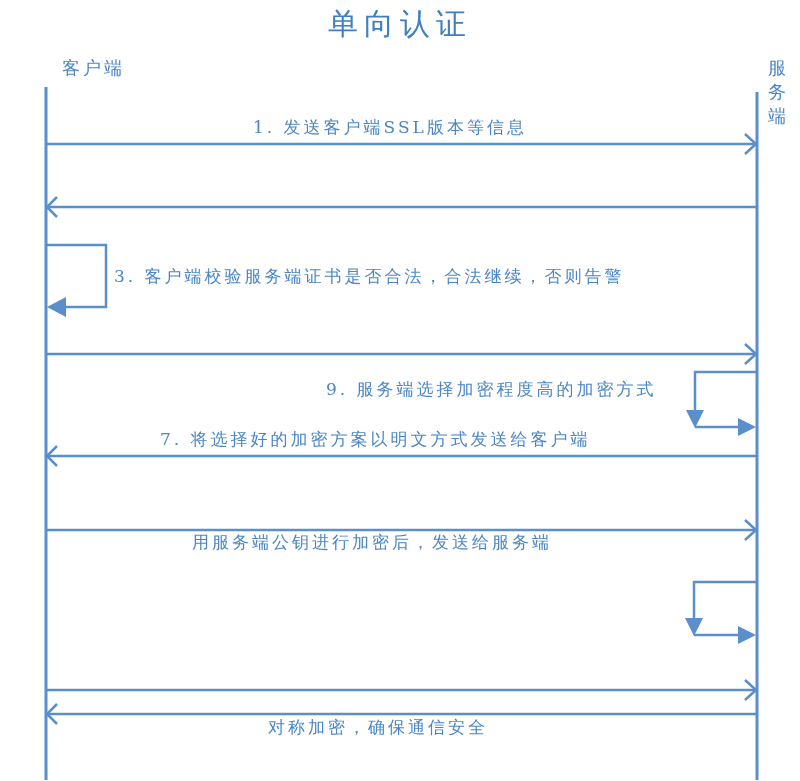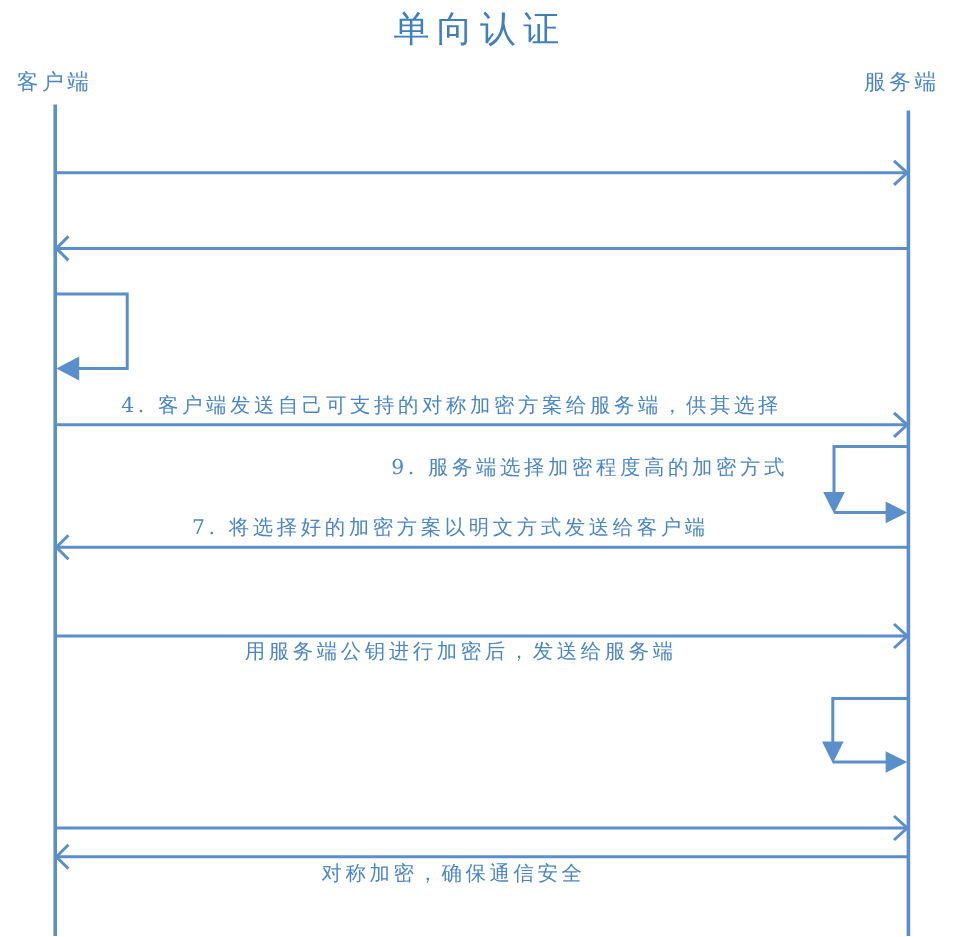--- a/index.html
+++ b/index.html
@@ -9,7 +9,7 @@
     .lbl { position: absolute; white-space: nowrap; font-size: 17px; letter-spacing: 3px; color: #4a86c5; }
     .title { position: absolute; left: 0; width: 800px; top: 4px; text-align: center;
              font-size: 30px; letter-spacing: 6px; color: #3f7fc0; }
-    .actor { position: absolute; font-size: 18px; letter-spacing: 3px; color: #4a86c5; top: 56px; }
+    .actor { position: absolute; font-size: 18px; letter-spacing: 3px; color: #4a86c5; top: 56px; margin-left: 48px; }
   </style>
 </head>
 <body>

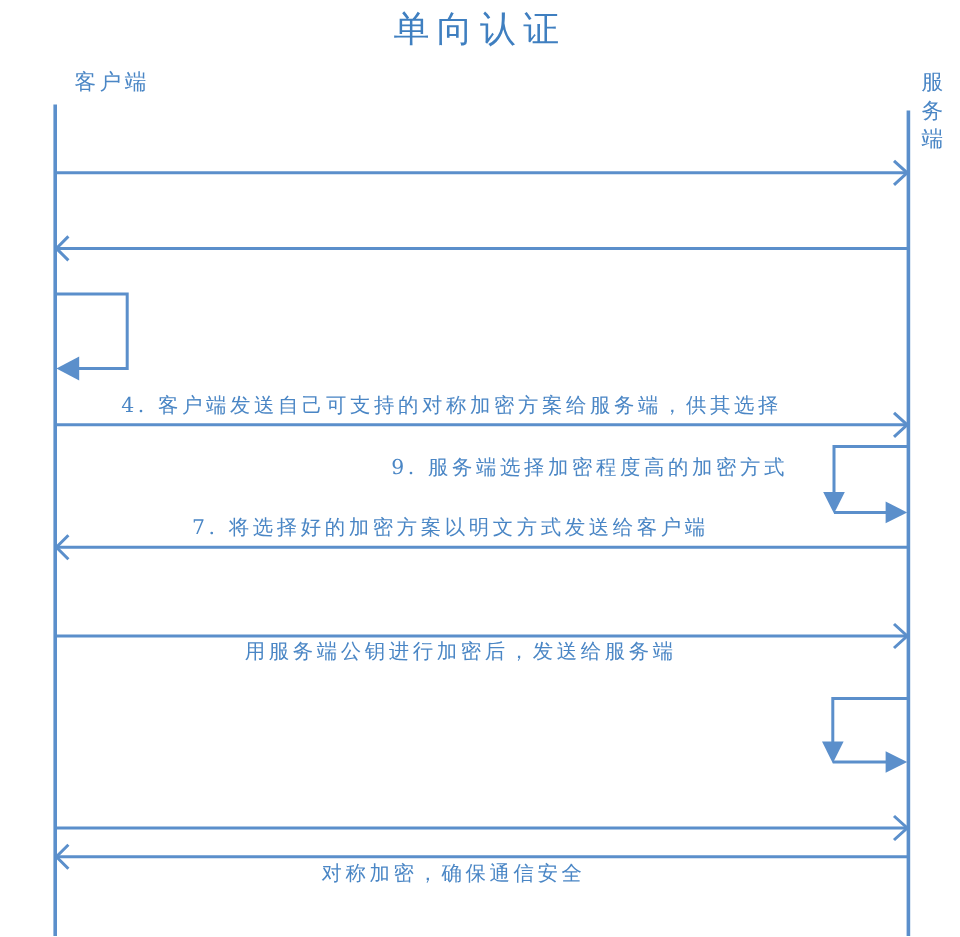--- a/index.html
+++ b/index.html
@@ -72,6 +72,7 @@
   <div class="actor" style="left:14px">客户端</div>
   <div class="actor" style="left:720px">服务端</div>
 
+  <div class="lbl" style="left:253px;top:116px">1. 发送客户端SSL版本等信息</div>
   <div class="lbl" style="left:101px;top:326px">4. 客户端发送自己可支持的对称加密方案给服务端，供其选择</div>
   <div class="lbl" style="left:326px;top:378px">9. 服务端选择加密程度高的加密方式</div>
   <div class="lbl" style="left:160px;top:428px">7. 将选择好的加密方案以明文方式发送给客户端</div>

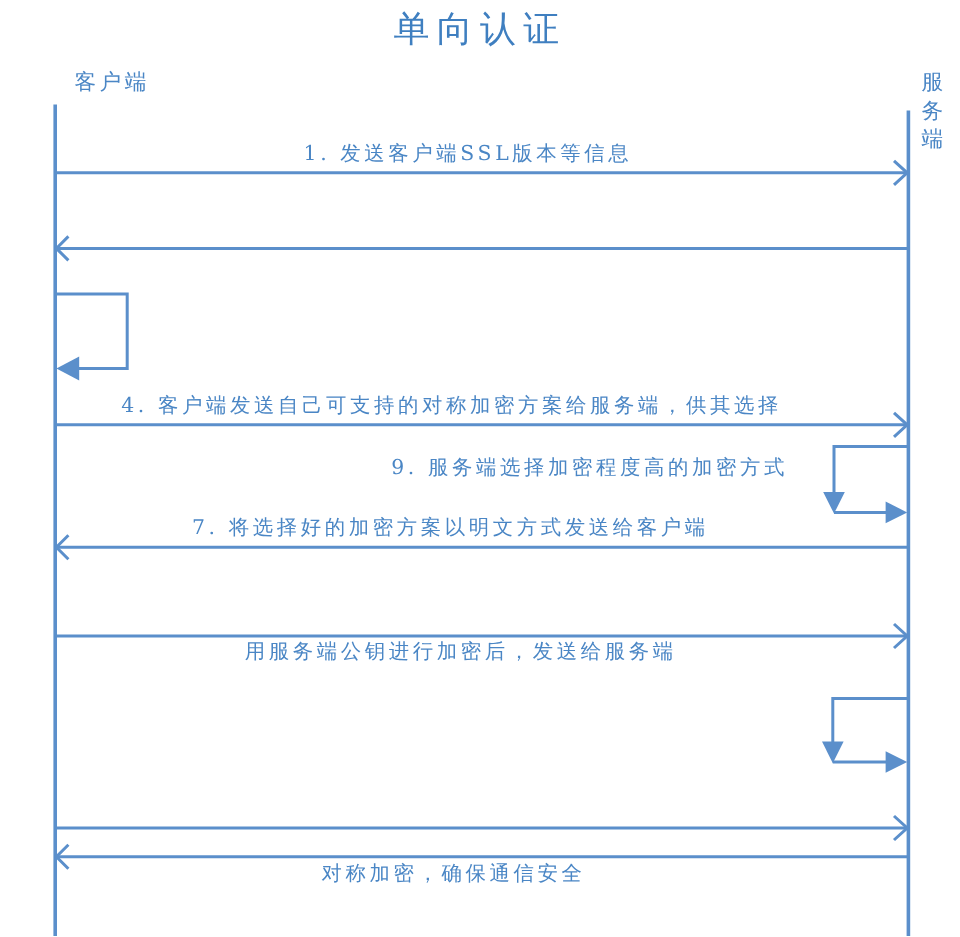--- a/index.html
+++ b/index.html
@@ -73,6 +73,7 @@
   <div class="actor" style="left:720px">服务端</div>
 
   <div class="lbl" style="left:253px;top:116px">1. 发送客户端SSL版本等信息</div>
+  <div class="lbl" style="left:114px;top:265px">3. 客户端校验服务端证书是否合法，合法继续，否则告警</div>
   <div class="lbl" style="left:101px;top:326px">4. 客户端发送自己可支持的对称加密方案给服务端，供其选择</div>
   <div class="lbl" style="left:326px;top:378px">9. 服务端选择加密程度高的加密方式</div>
   <div class="lbl" style="left:160px;top:428px">7. 将选择好的加密方案以明文方式发送给客户端</div>

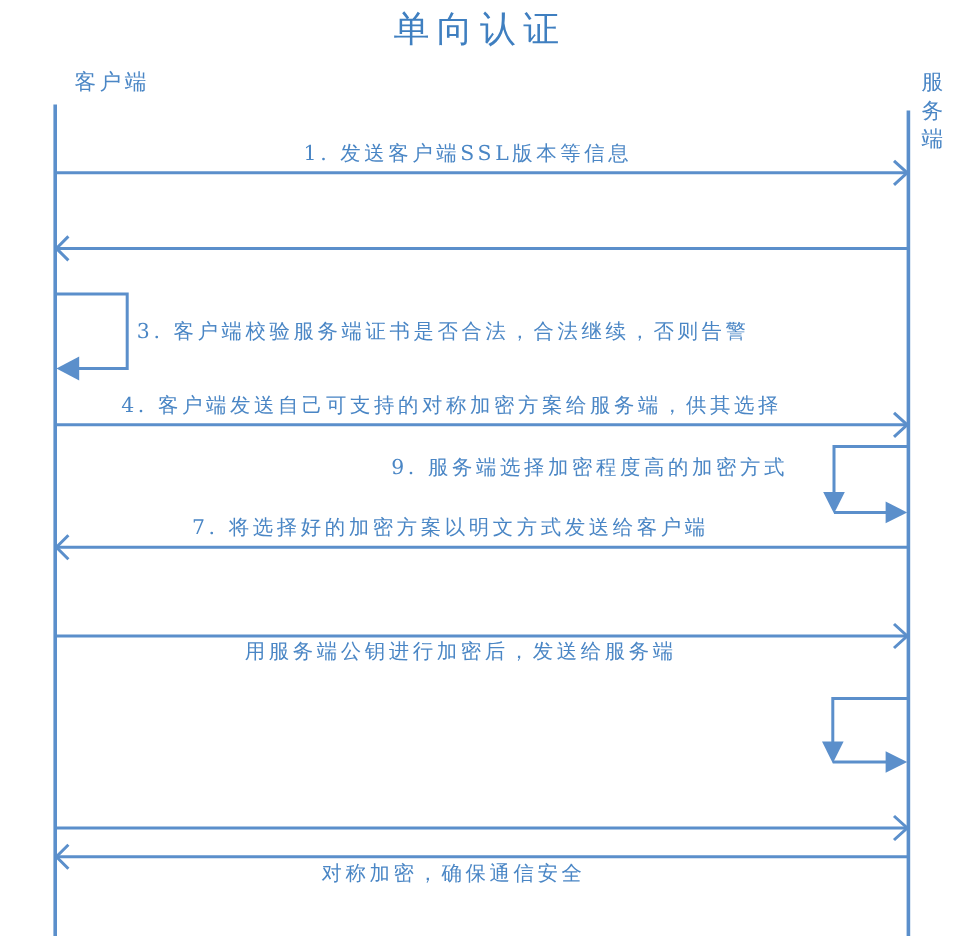--- a/index.html
+++ b/index.html
@@ -74,7 +74,6 @@
 
   <div class="lbl" style="left:253px;top:116px">1. 发送客户端SSL版本等信息</div>
   <div class="lbl" style="left:114px;top:265px">3. 客户端校验服务端证书是否合法，合法继续，否则告警</div>
-  <div class="lbl" style="left:101px;top:326px">4. 客户端发送自己可支持的对称加密方案给服务端，供其选择</div>
   <div class="lbl" style="left:326px;top:378px">9. 服务端选择加密程度高的加密方式</div>
   <div class="lbl" style="left:160px;top:428px">7. 将选择好的加密方案以明文方式发送给客户端</div>
   <div class="lbl" style="left:204px;top:531px">用服务端公钥进行加密后，发送给服务端</div>

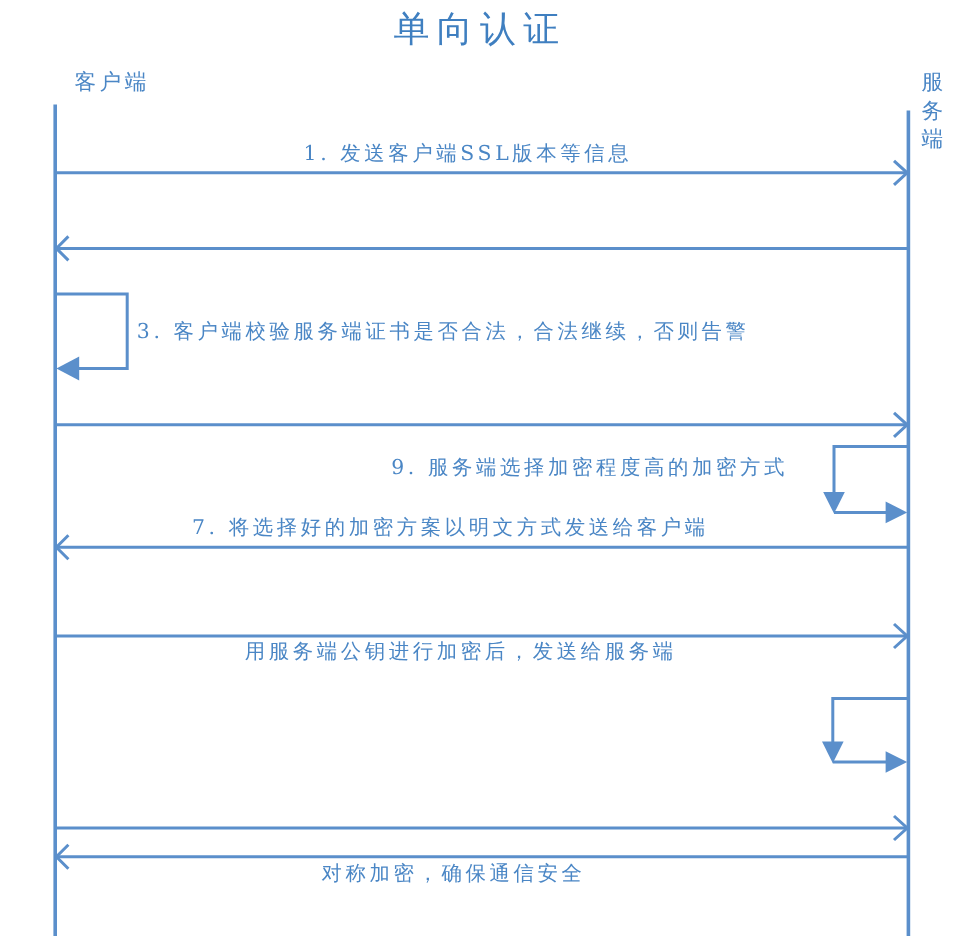--- a/index.html
+++ b/index.html
@@ -76,7 +76,7 @@
   <div class="lbl" style="left:114px;top:265px">3. 客户端校验服务端证书是否合法，合法继续，否则告警</div>
   <div class="lbl" style="left:326px;top:378px">9. 服务端选择加密程度高的加密方式</div>
   <div class="lbl" style="left:160px;top:428px">7. 将选择好的加密方案以明文方式发送给客户端</div>
-  <div class="lbl" style="left:204px;top:531px">用服务端公钥进行加密后，发送给服务端</div>
+  <div class="lbl" style="left:192px;top:531px">用服务端公钥进行加密后，发送给服务端</div>
   <div class="lbl" style="left:268px;top:716px">对称加密，确保通信安全</div>
 </div>
 

